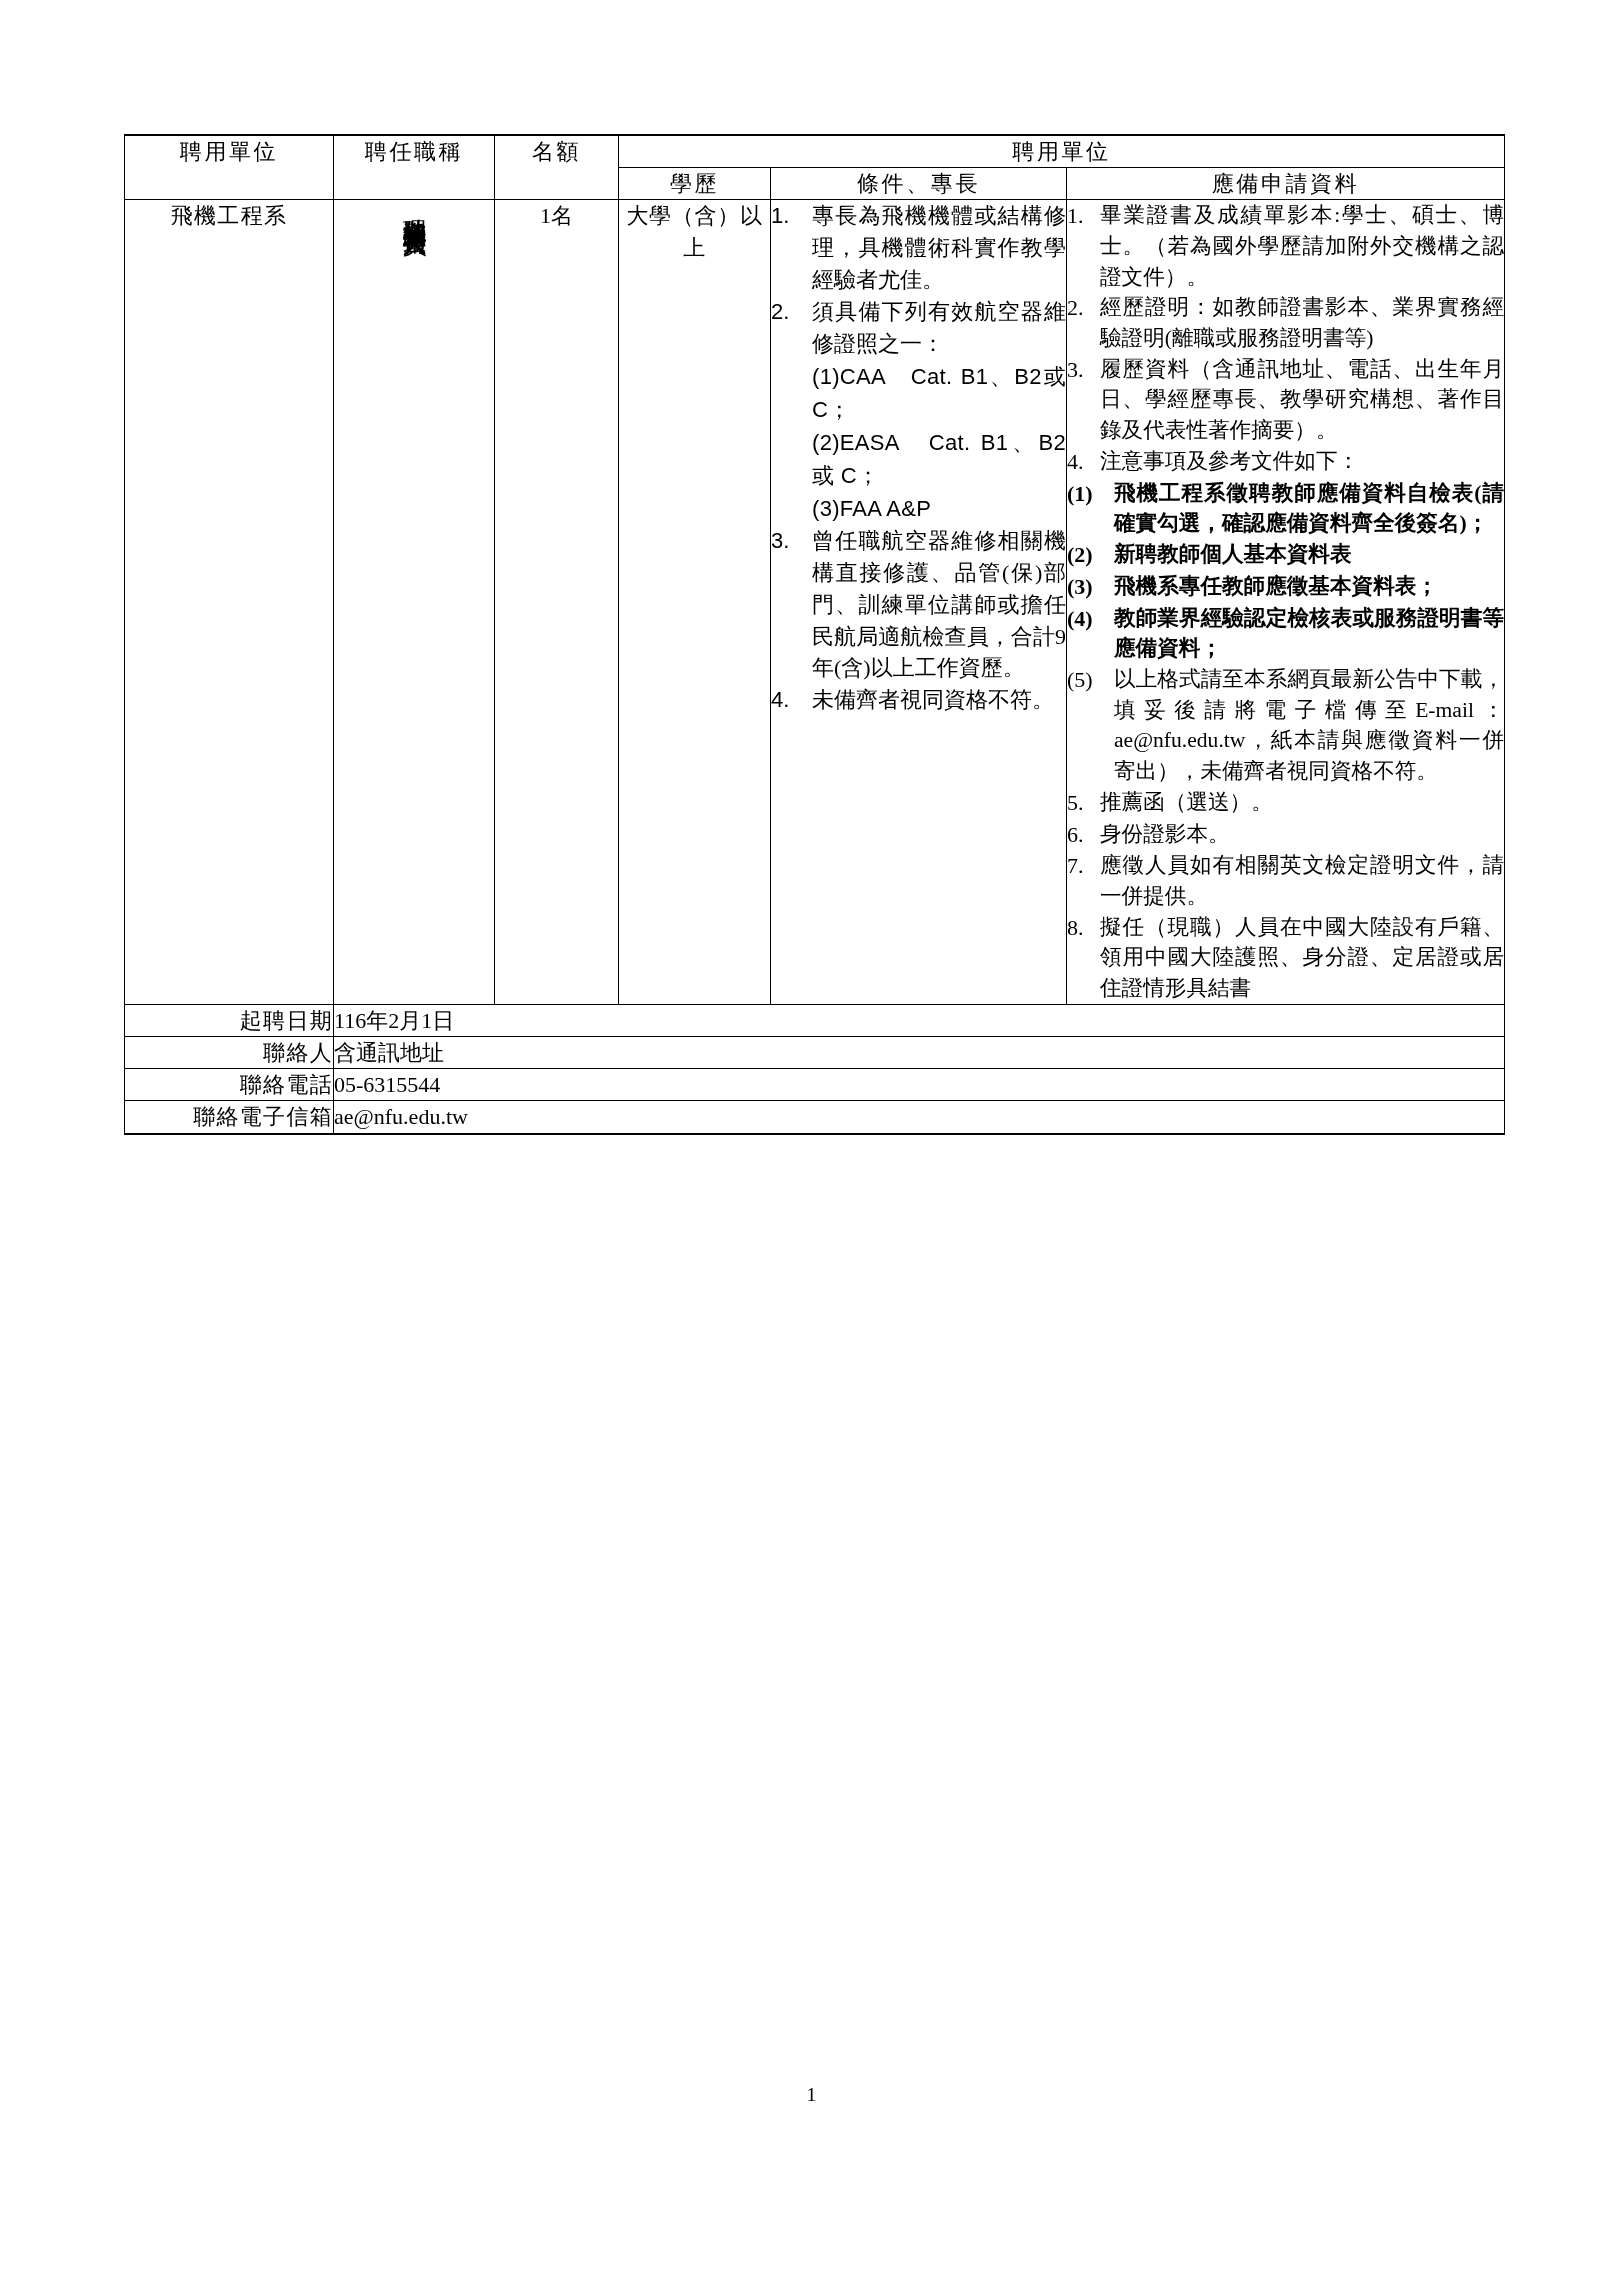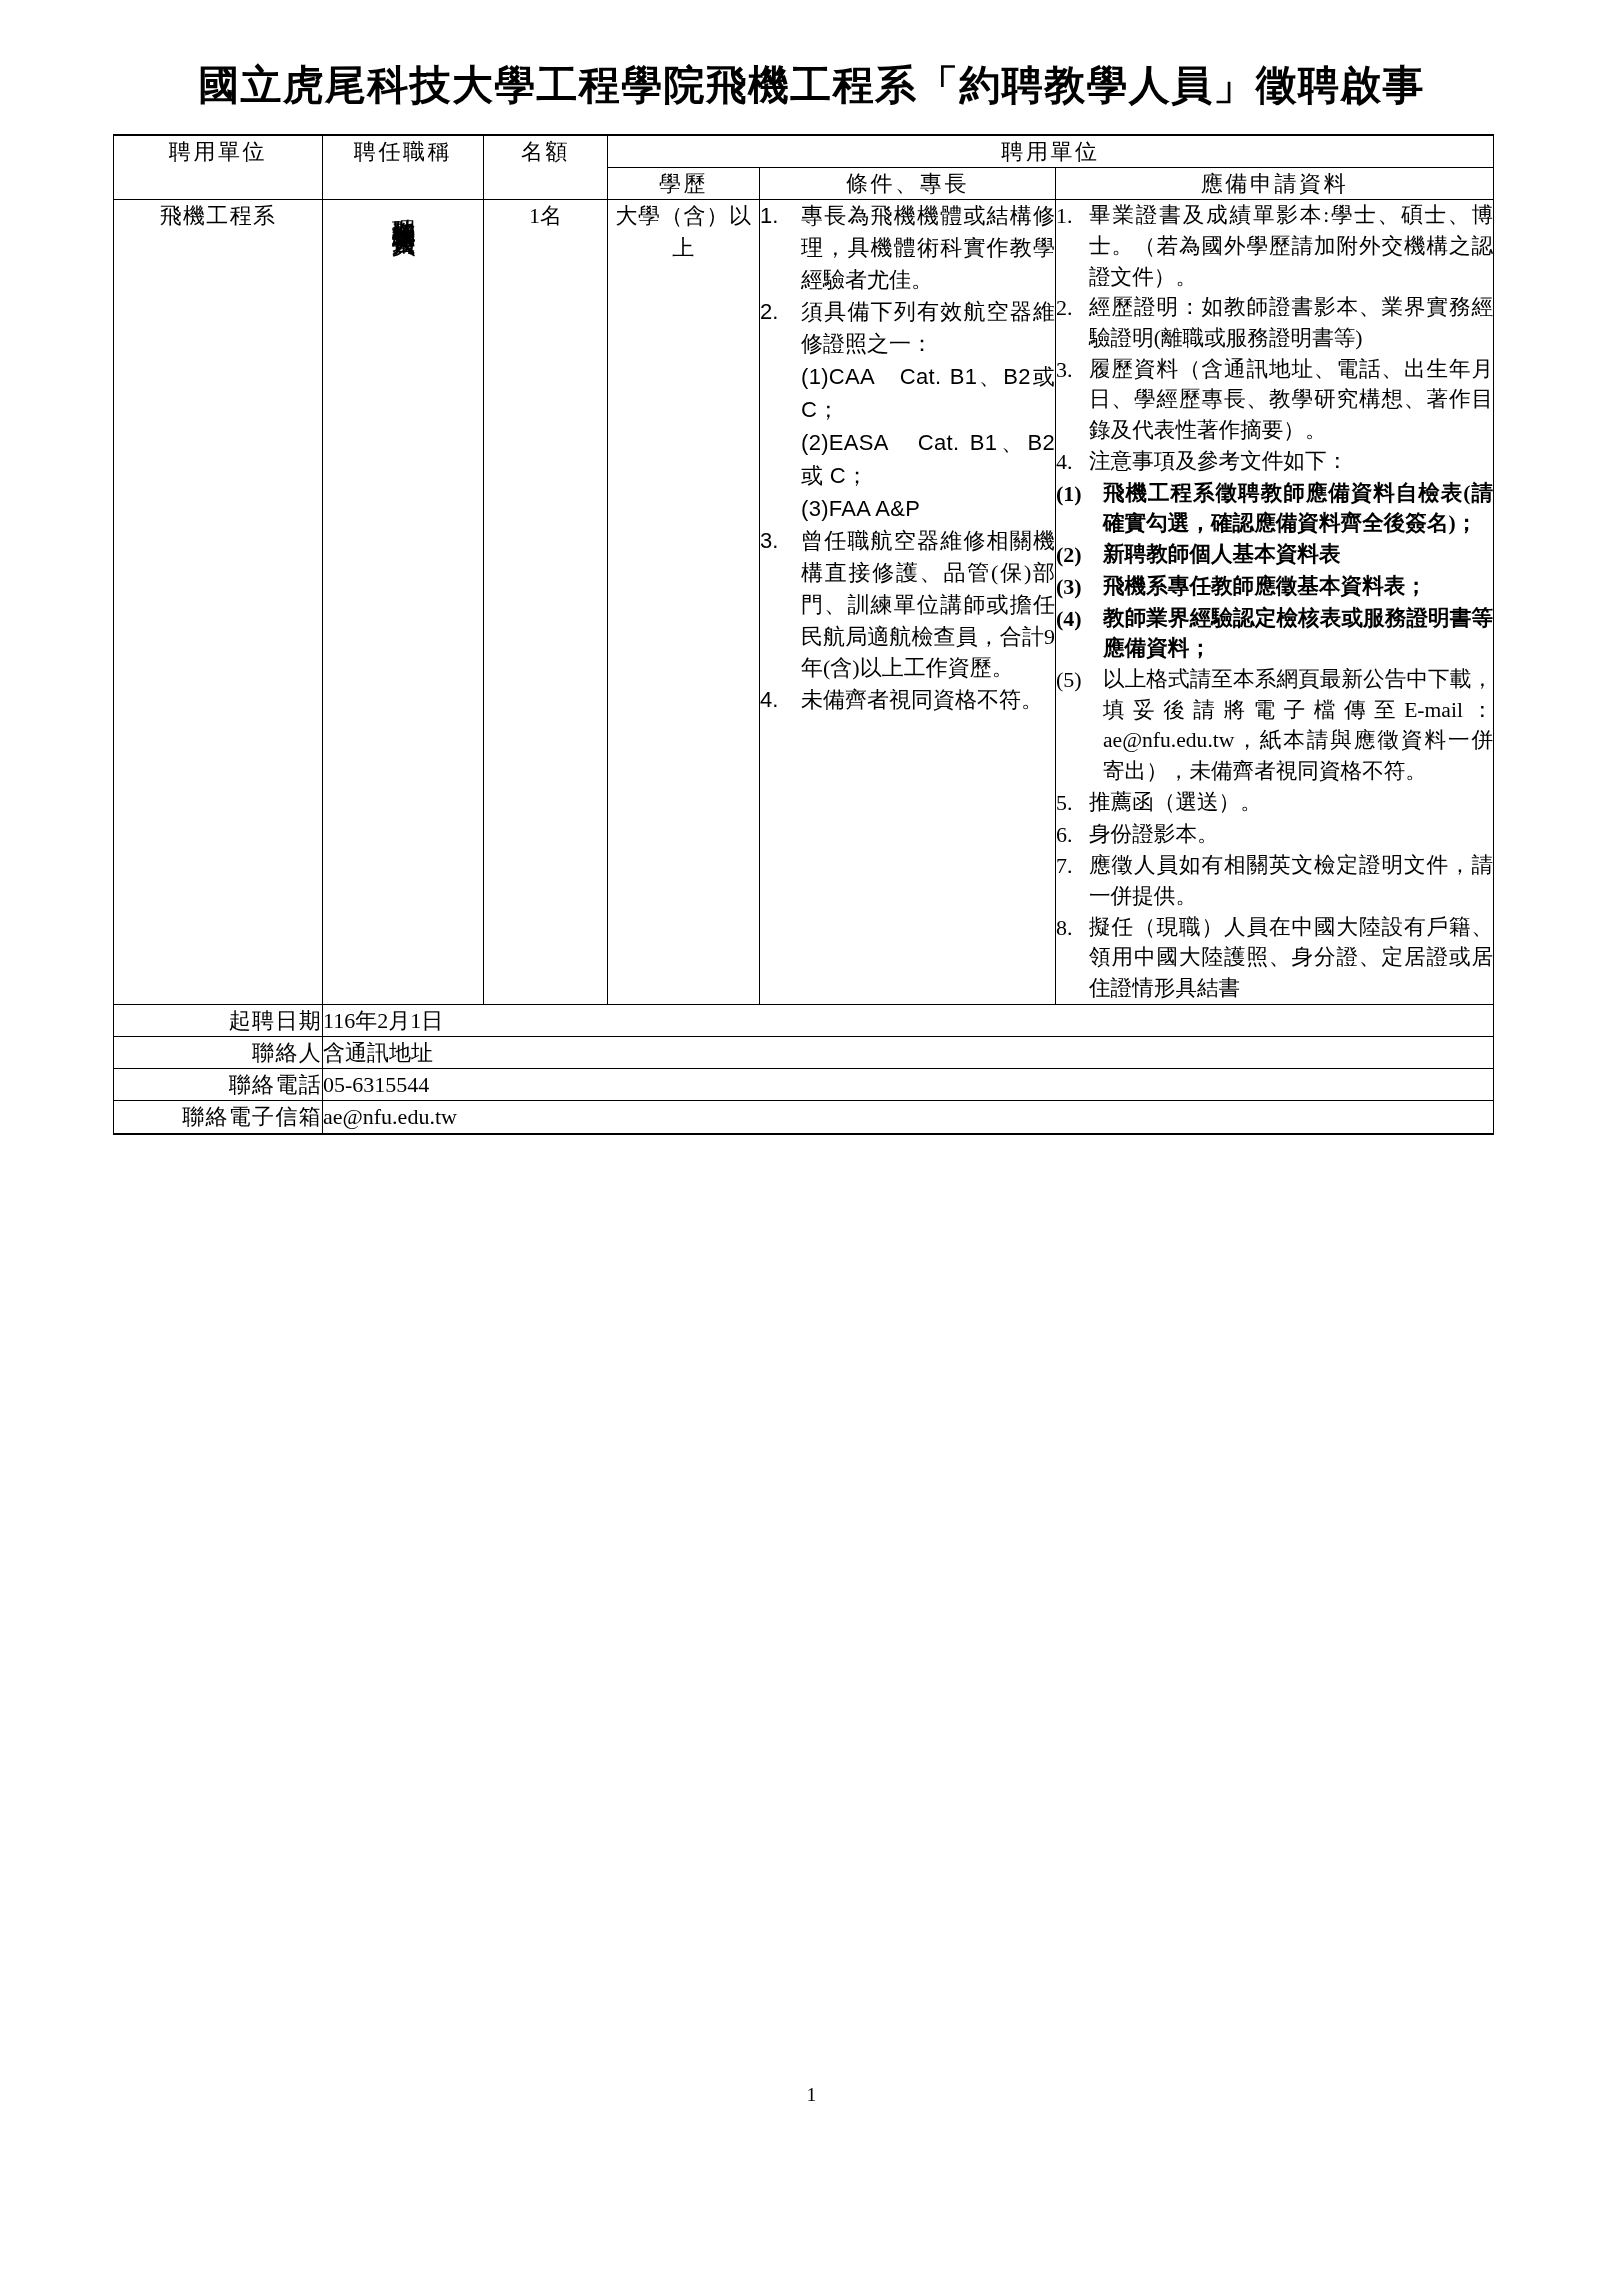--- a/index.html
+++ b/index.html
@@ -159,7 +159,6 @@
 
 <div class="page">
 
-  <div class="doc-title">國立虎尾科技大學工程學院飛機工程系「約聘教學人員」徵聘啟事</div>
 
   <table class="main">
     <colgroup>

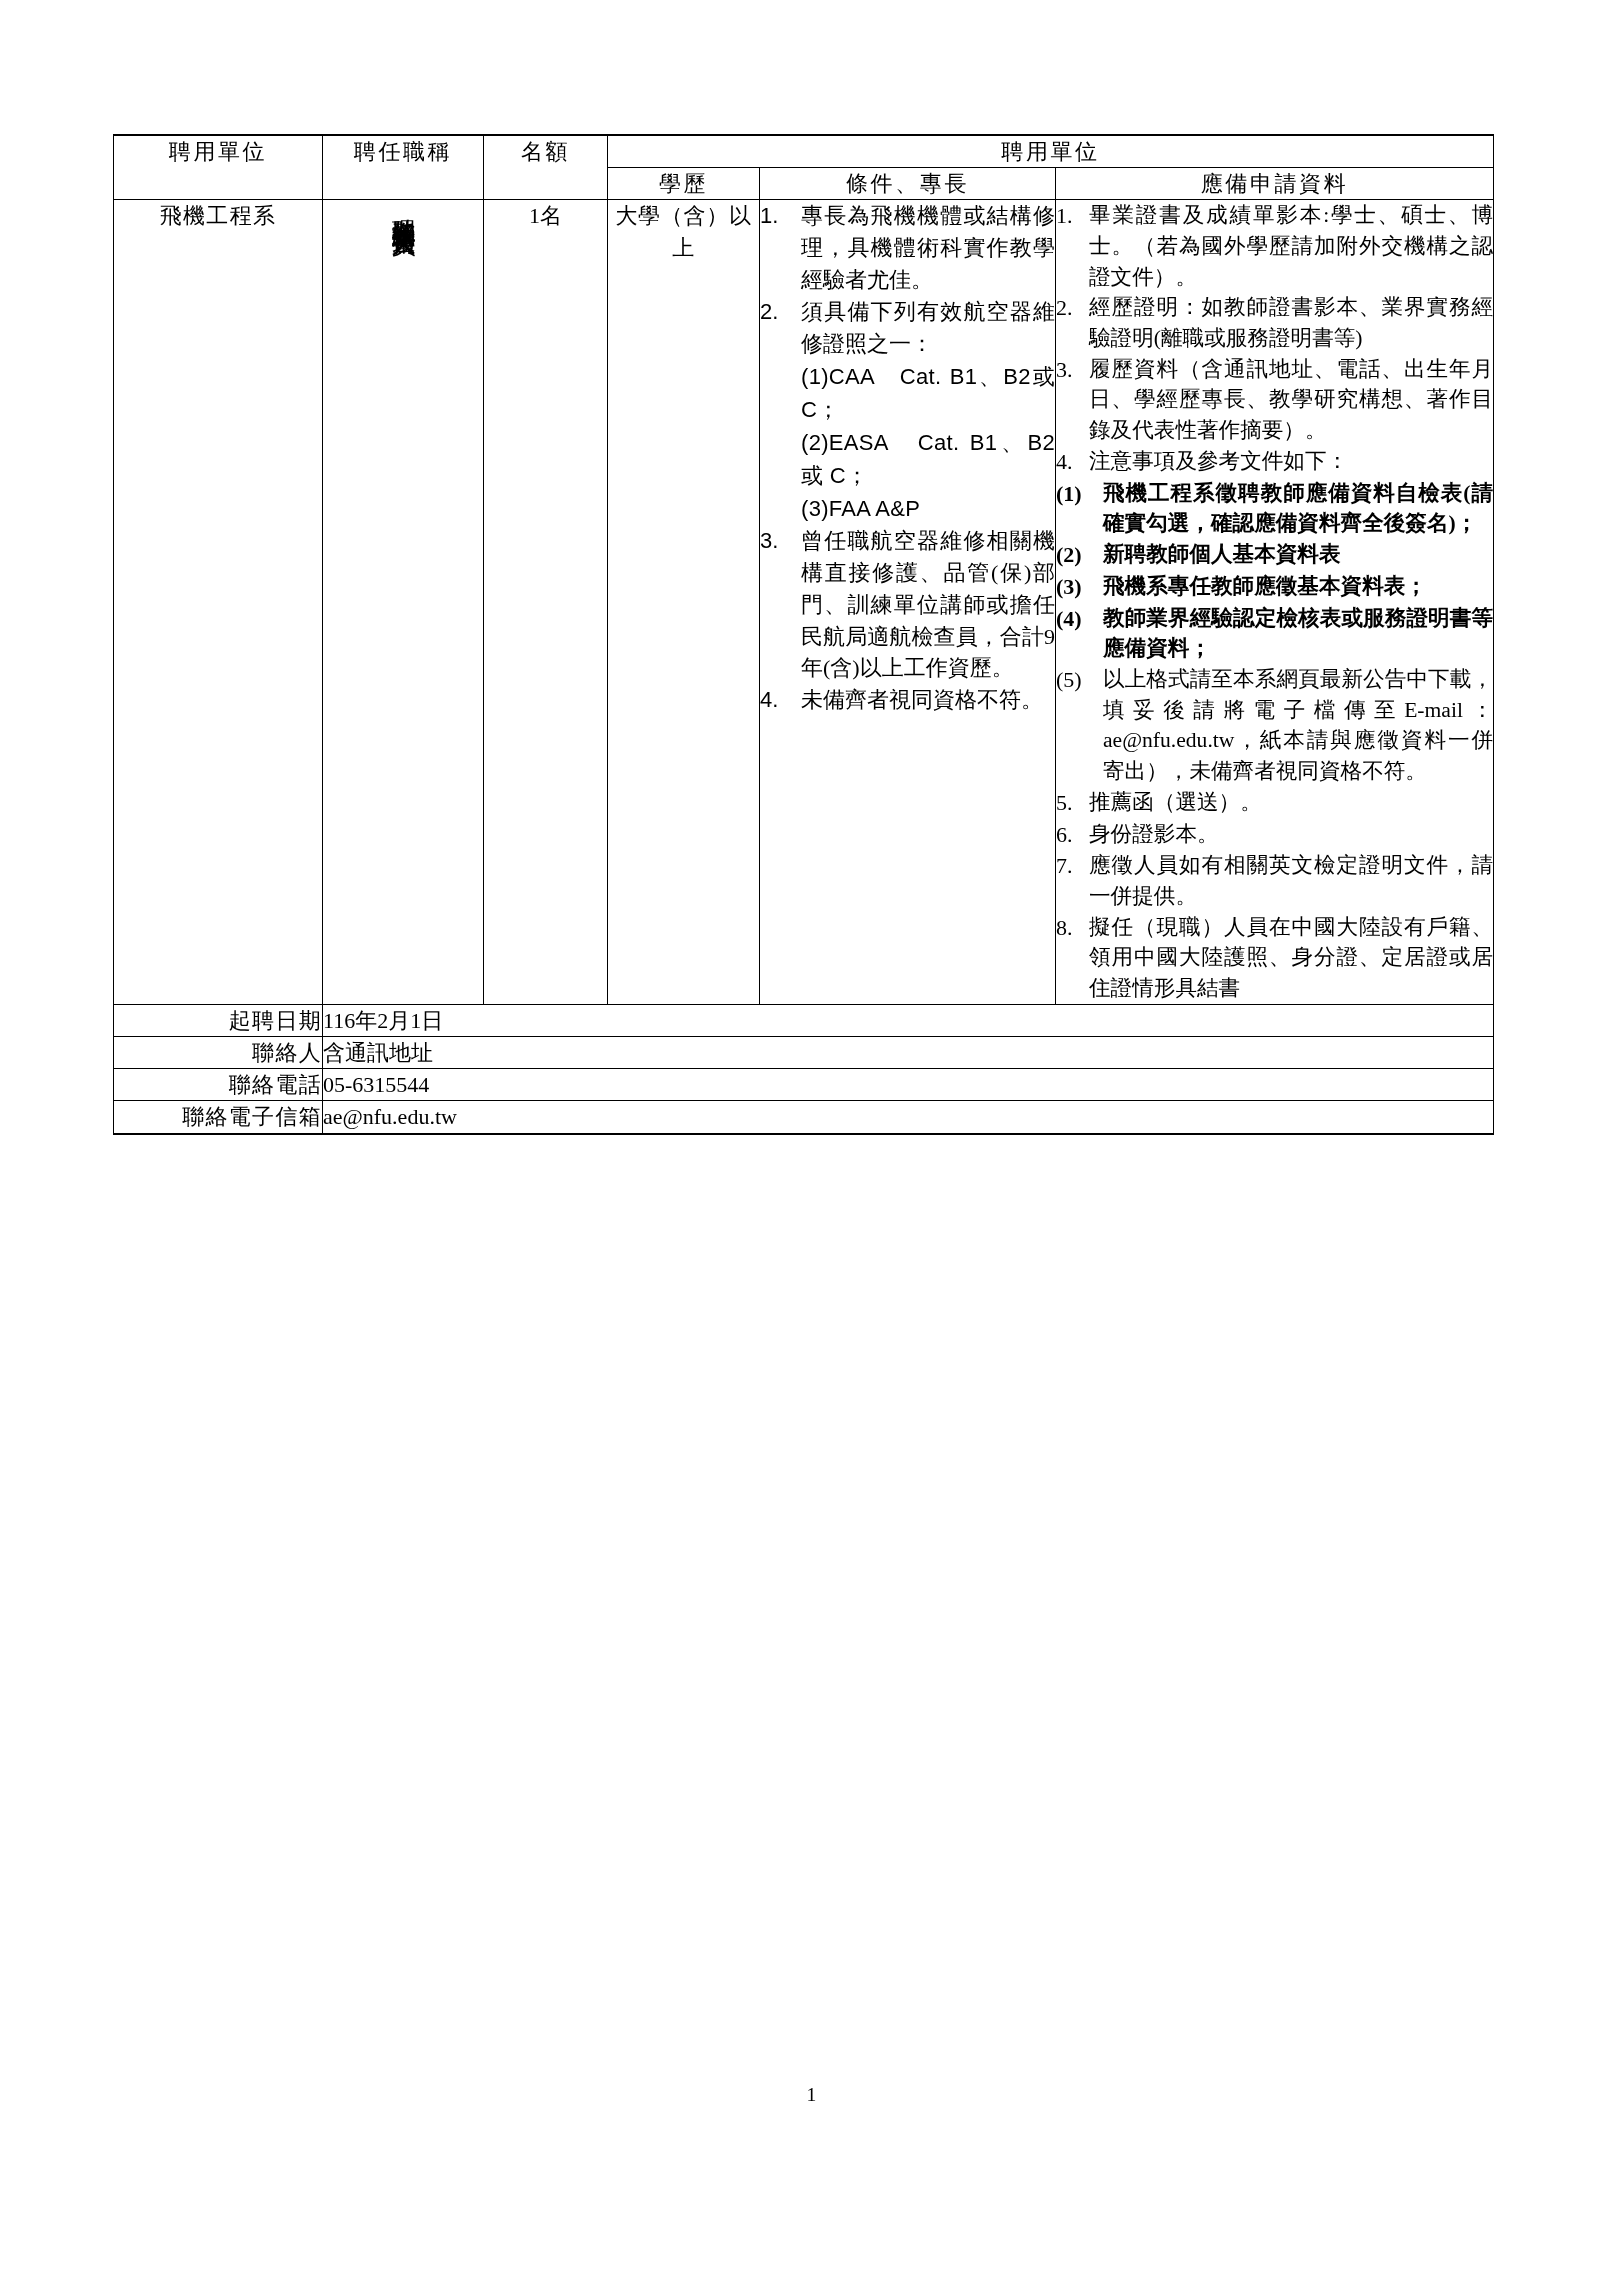--- a/index.html
+++ b/index.html
@@ -26,7 +26,7 @@
 
   
   table.main{
-    position:absolute; left:113px; top:134px;
+    position:absolute; left:124px; top:134px;
     width:1381px;
     border-collapse:collapse;
     table-layout:fixed;

